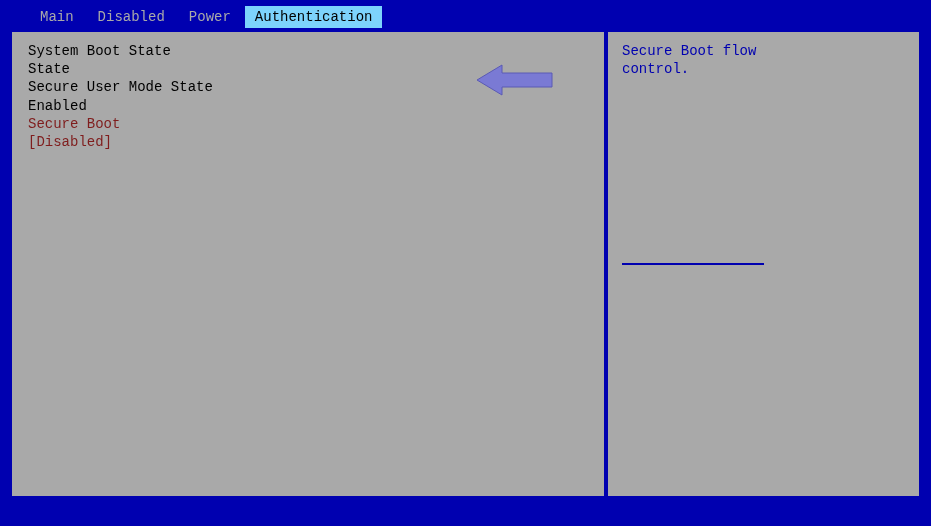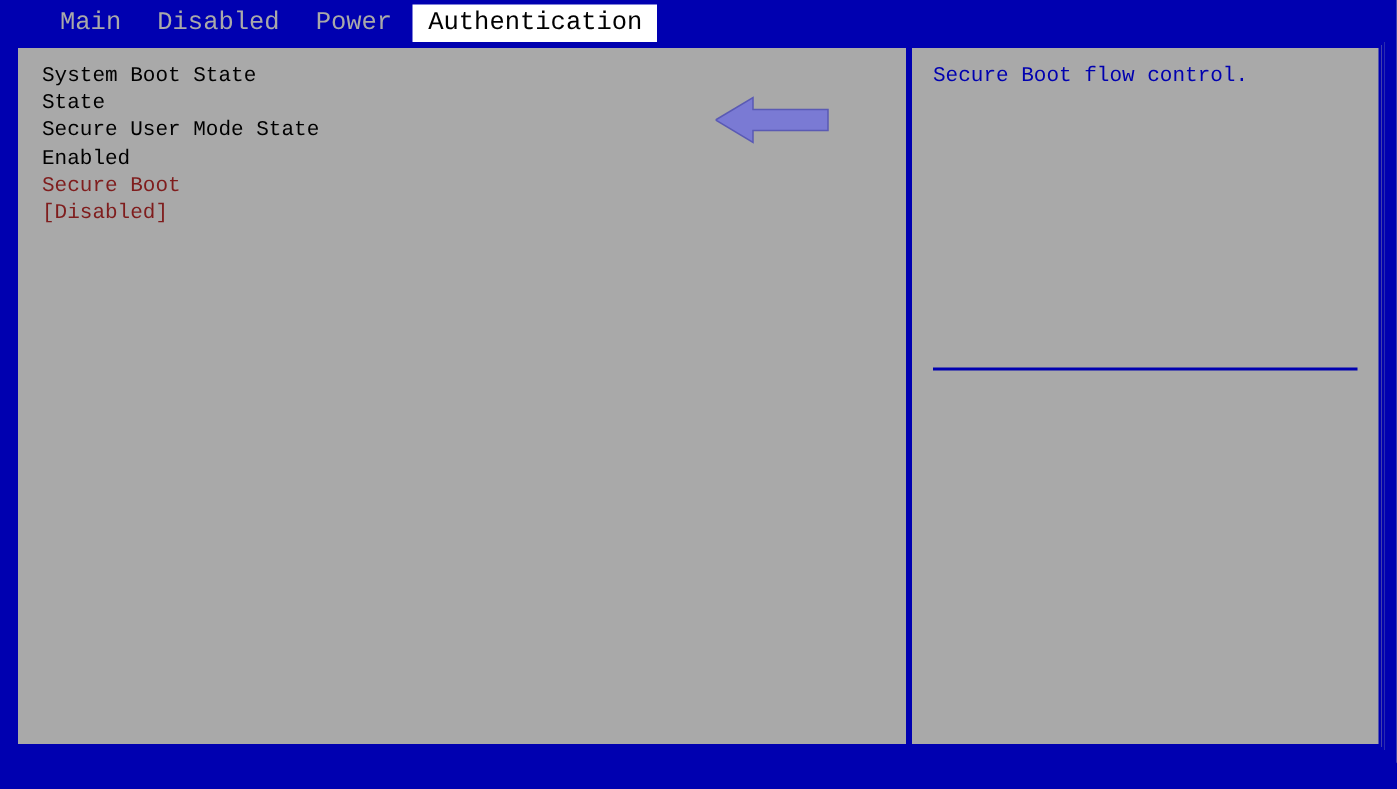--- a/index.html
+++ b/index.html
@@ -32,7 +32,7 @@
       padding: 3px 10px;
       margin-right: 4px;
       cursor: pointer;
-      font-size: 17px;
+      font-size: 14px;
     }
     .tab.active {
       background: #ffffff;

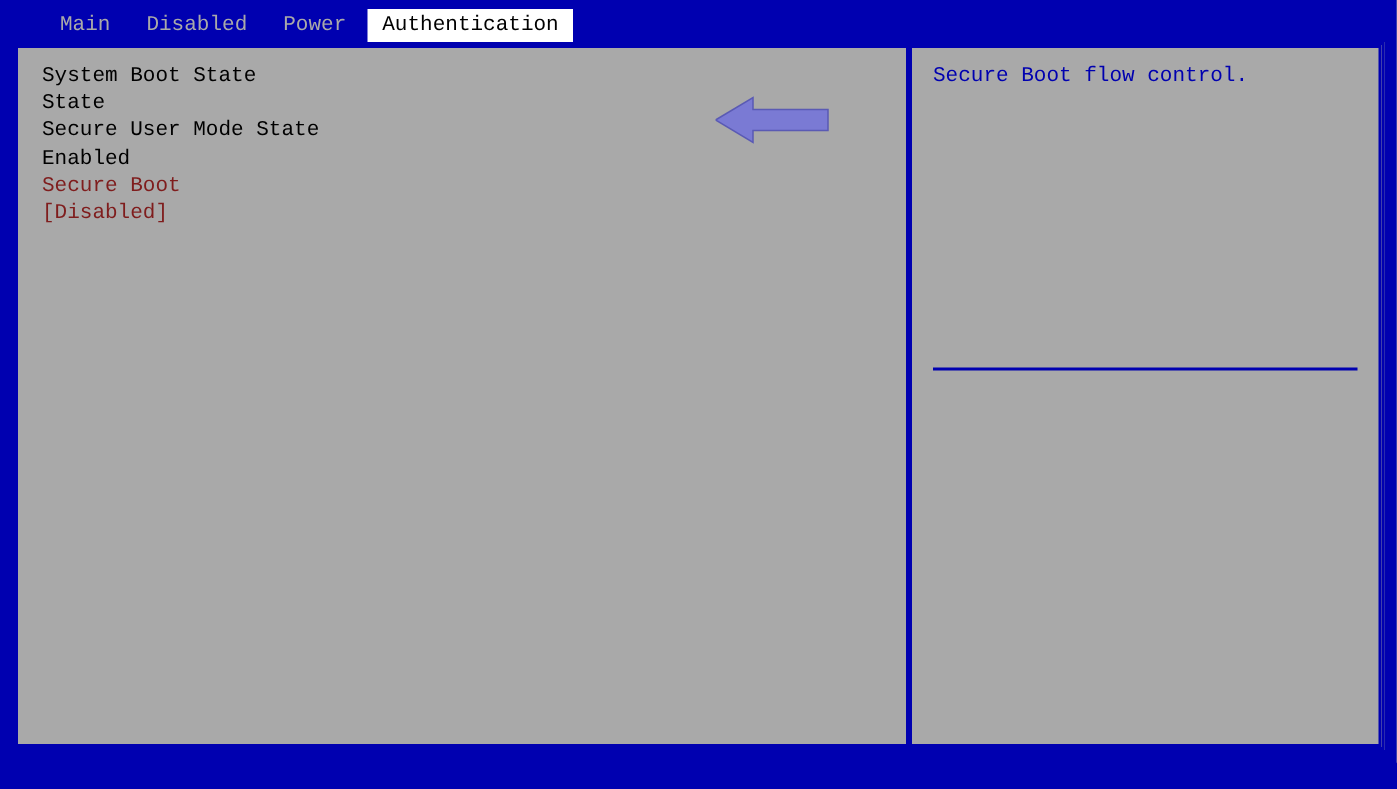--- a/index.html
+++ b/index.html
@@ -35,7 +35,7 @@
       font-size: 14px;
     }
     .tab.active {
-      background: #ffffff;
+      background: #7dd3fc;
       color: #000000;
     }
     .main-area {

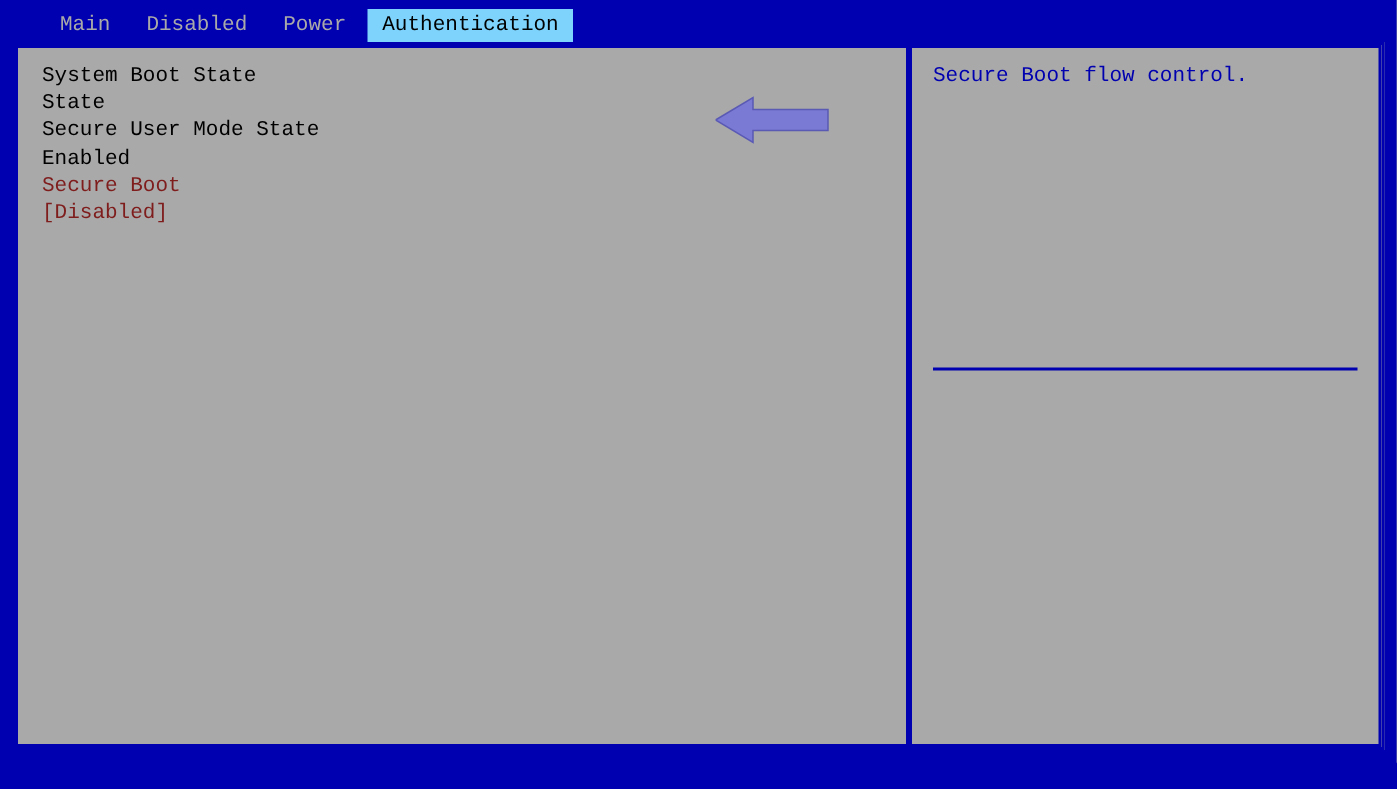--- a/index.html
+++ b/index.html
@@ -56,7 +56,7 @@
       width: 315px;
       border: 2px solid #0000b0;
       display: flex;
-      flex-direction: column;
+      flex-direction: row;
       background: #a9a9a9;
     }
     .help-text {

